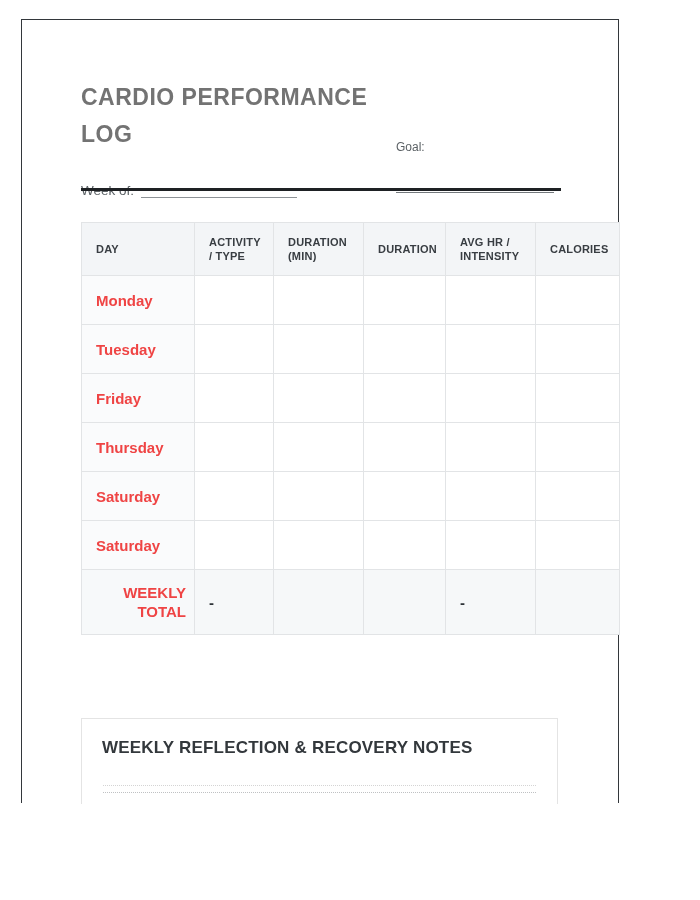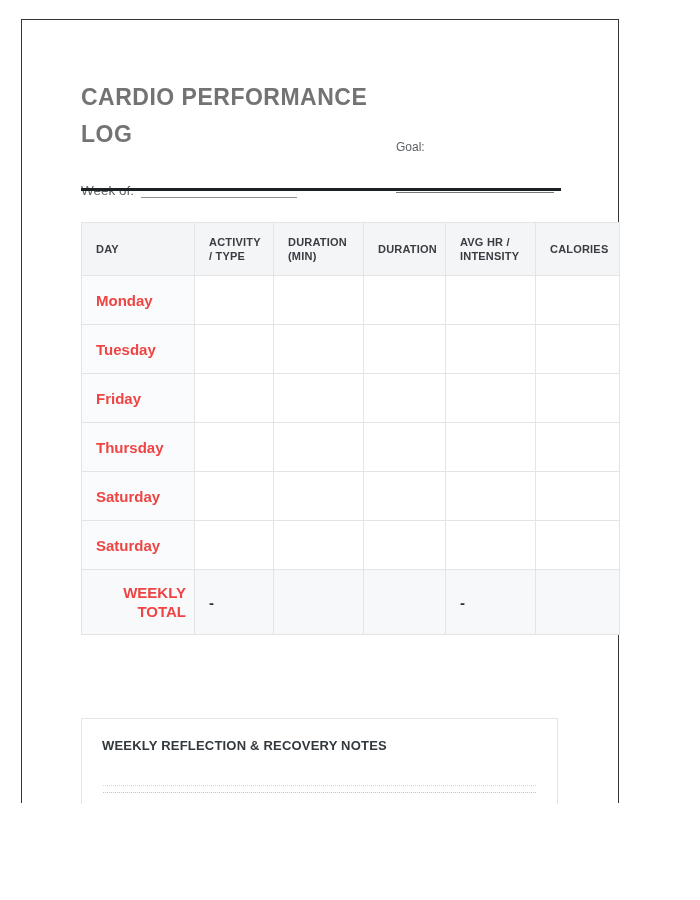--- a/index.html
+++ b/index.html
@@ -151,7 +151,7 @@
   }
   .notes-heading {
     margin: 19px 20px 0 20px;
-    font-size: 13px;
+    font-size: 17px;
     font-weight: 700;
     letter-spacing: 0.2px;
     color: #33383c;

